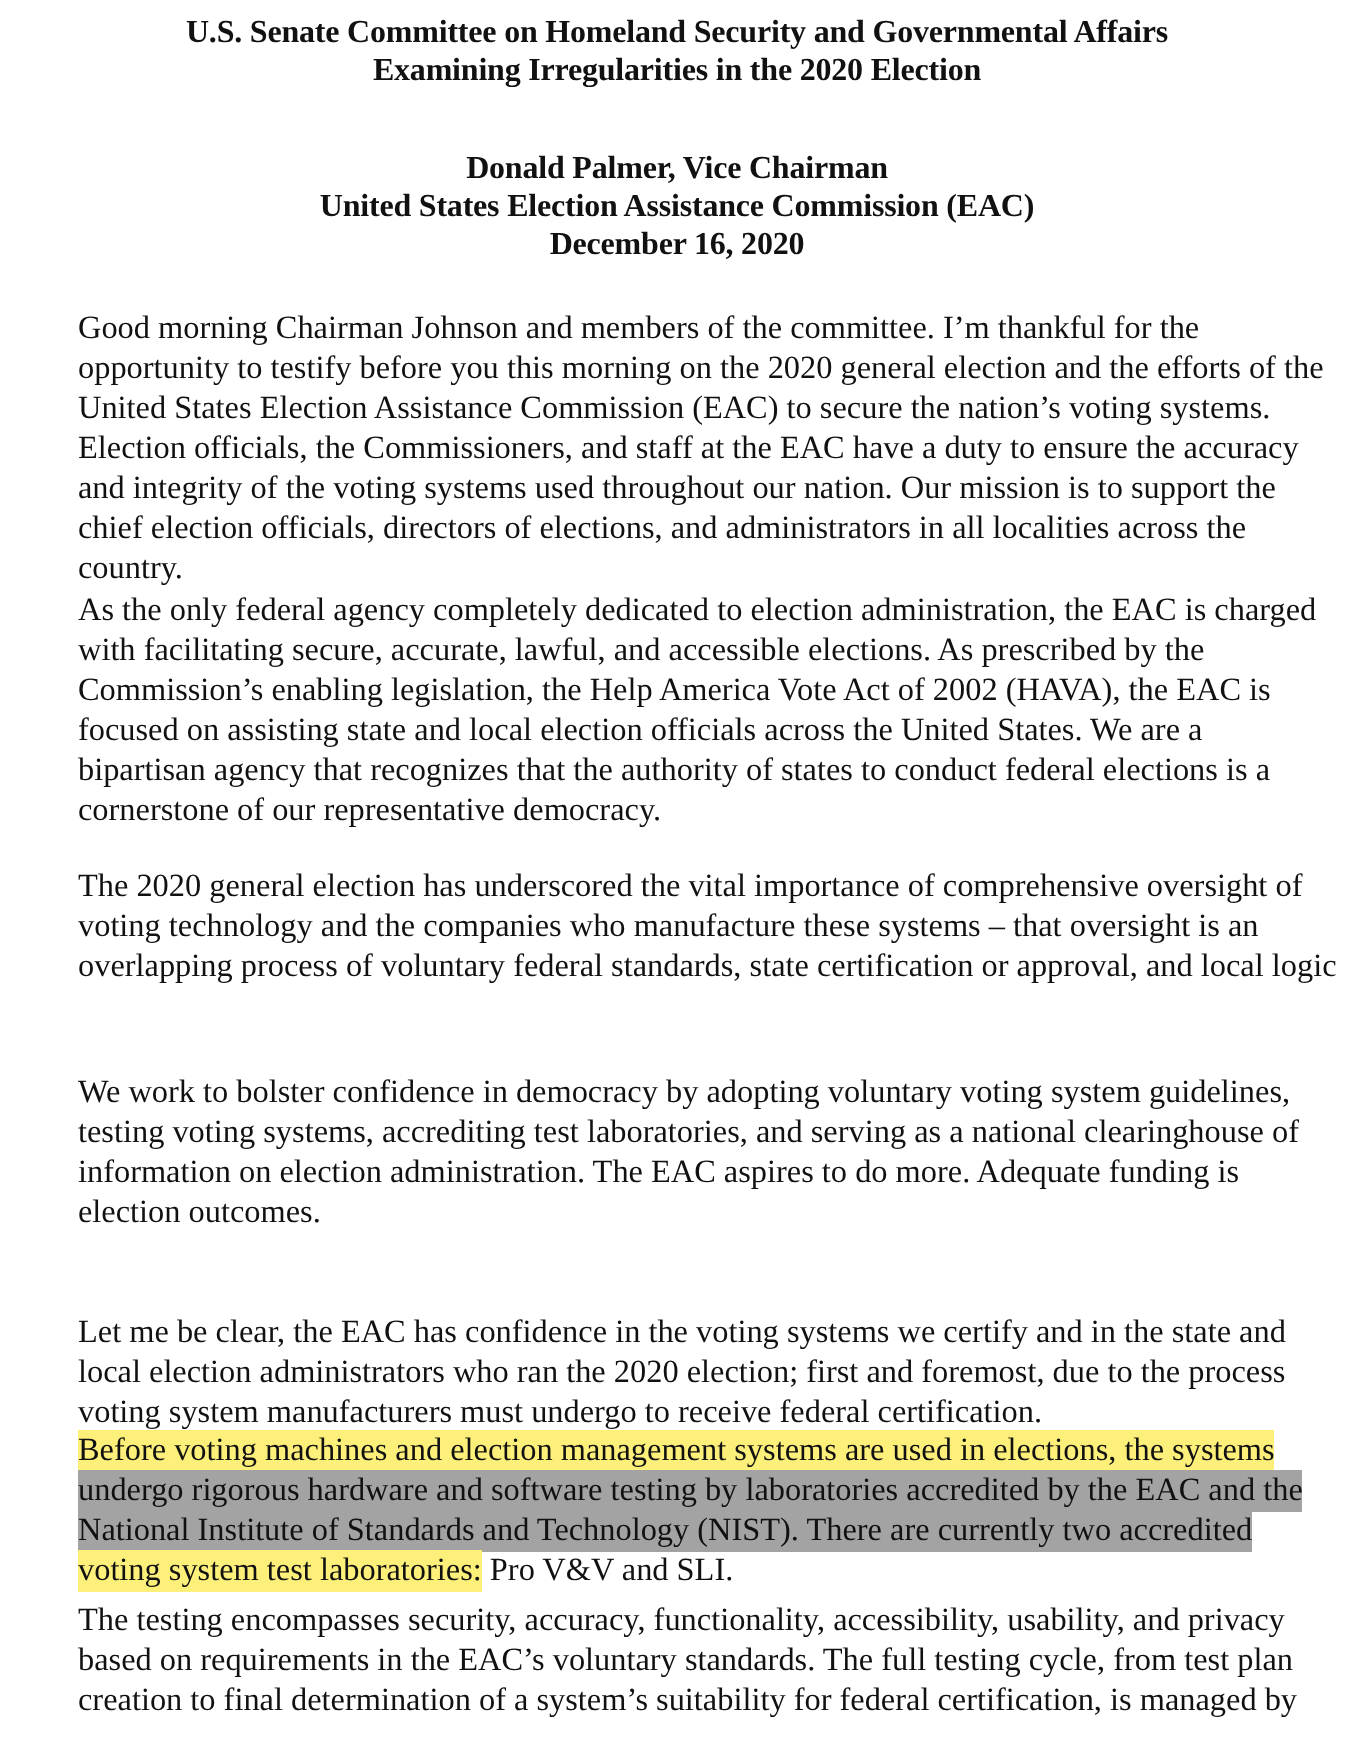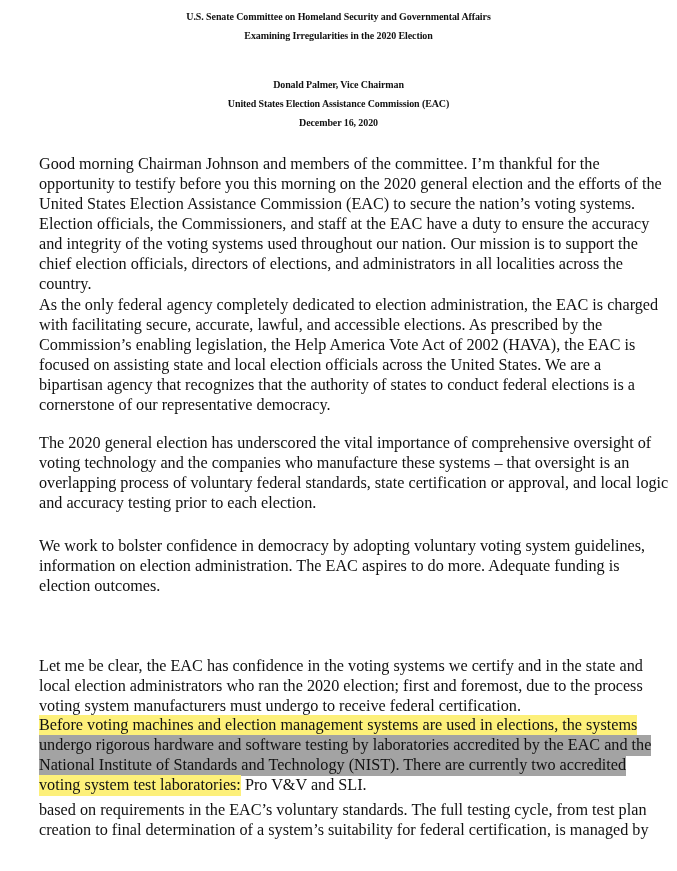--- a/index.html
+++ b/index.html
@@ -6,7 +6,7 @@
   body { width: 677px; height: 871px; overflow: hidden; position: relative;
          font-family: "Liberation Serif", "DejaVu Serif", serif; color: #111111; }
   .header { position: absolute; left: 0; width: 677px; text-align: center; font-weight: bold;
-            font-size: 10px; line-height: 19px; letter-spacing: -0.1px; }
+            font-size: 16px; line-height: 19px; letter-spacing: -0.1px; }
   .header .line { display: block; white-space: nowrap; }
   #hdr1 { top: 7px; }
   #hdr2 { top: 75px; }

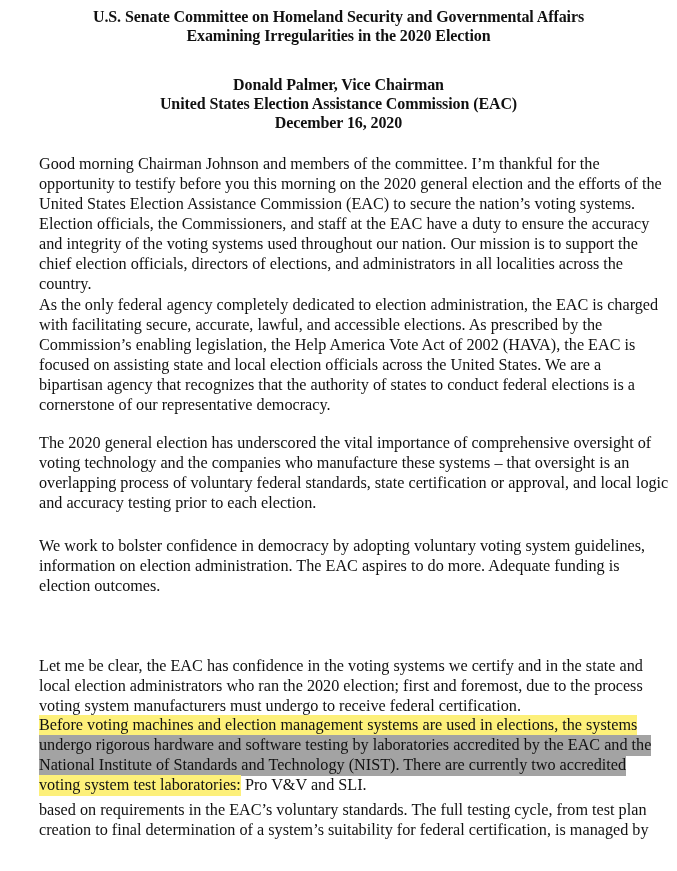--- a/index.html
+++ b/index.html
@@ -60,7 +60,6 @@
     <span class="line">The 2020 general election has underscored the vital importance of comprehensive oversight of</span>
     <span class="line">voting technology and the companies who manufacture these systems – that oversight is an</span>
     <span class="line">overlapping process of voluntary federal standards, state certification or approval, and local logic</span>
-    <span class="line">and accuracy testing prior to each election.</span>
   </div>
 
   <div class="para" id="p4">

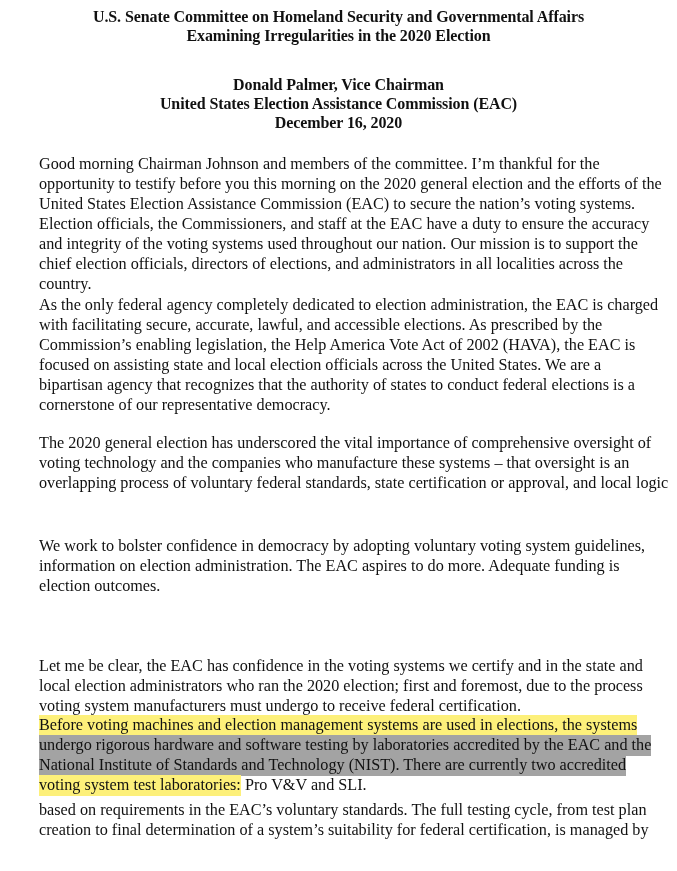--- a/index.html
+++ b/index.html
@@ -64,6 +64,7 @@
 
   <div class="para" id="p4">
     <span class="line">We work to bolster confidence in democracy by adopting voluntary voting system guidelines,</span>
+    <span class="line">testing voting systems, accrediting test laboratories, and serving as a national clearinghouse of</span>
     <span class="line">information on election administration. The EAC aspires to do more. Adequate funding is</span>
     <span class="line">election outcomes.</span>
   </div>

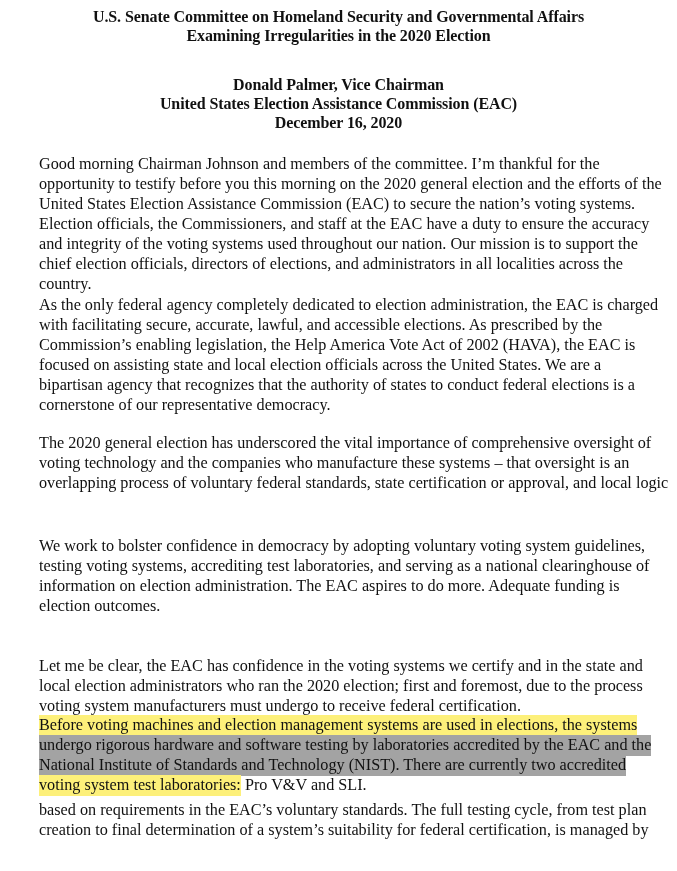--- a/index.html
+++ b/index.html
@@ -83,6 +83,7 @@
   </div>
 
   <div class="para" id="p7">
+    <span class="line">The testing encompasses security, accuracy, functionality, accessibility, usability, and privacy</span>
     <span class="line">based on requirements in the EAC’s voluntary standards.  The full testing cycle, from test plan</span>
     <span class="line">creation to final determination of a system’s suitability for federal certification, is managed by</span>
   </div>

